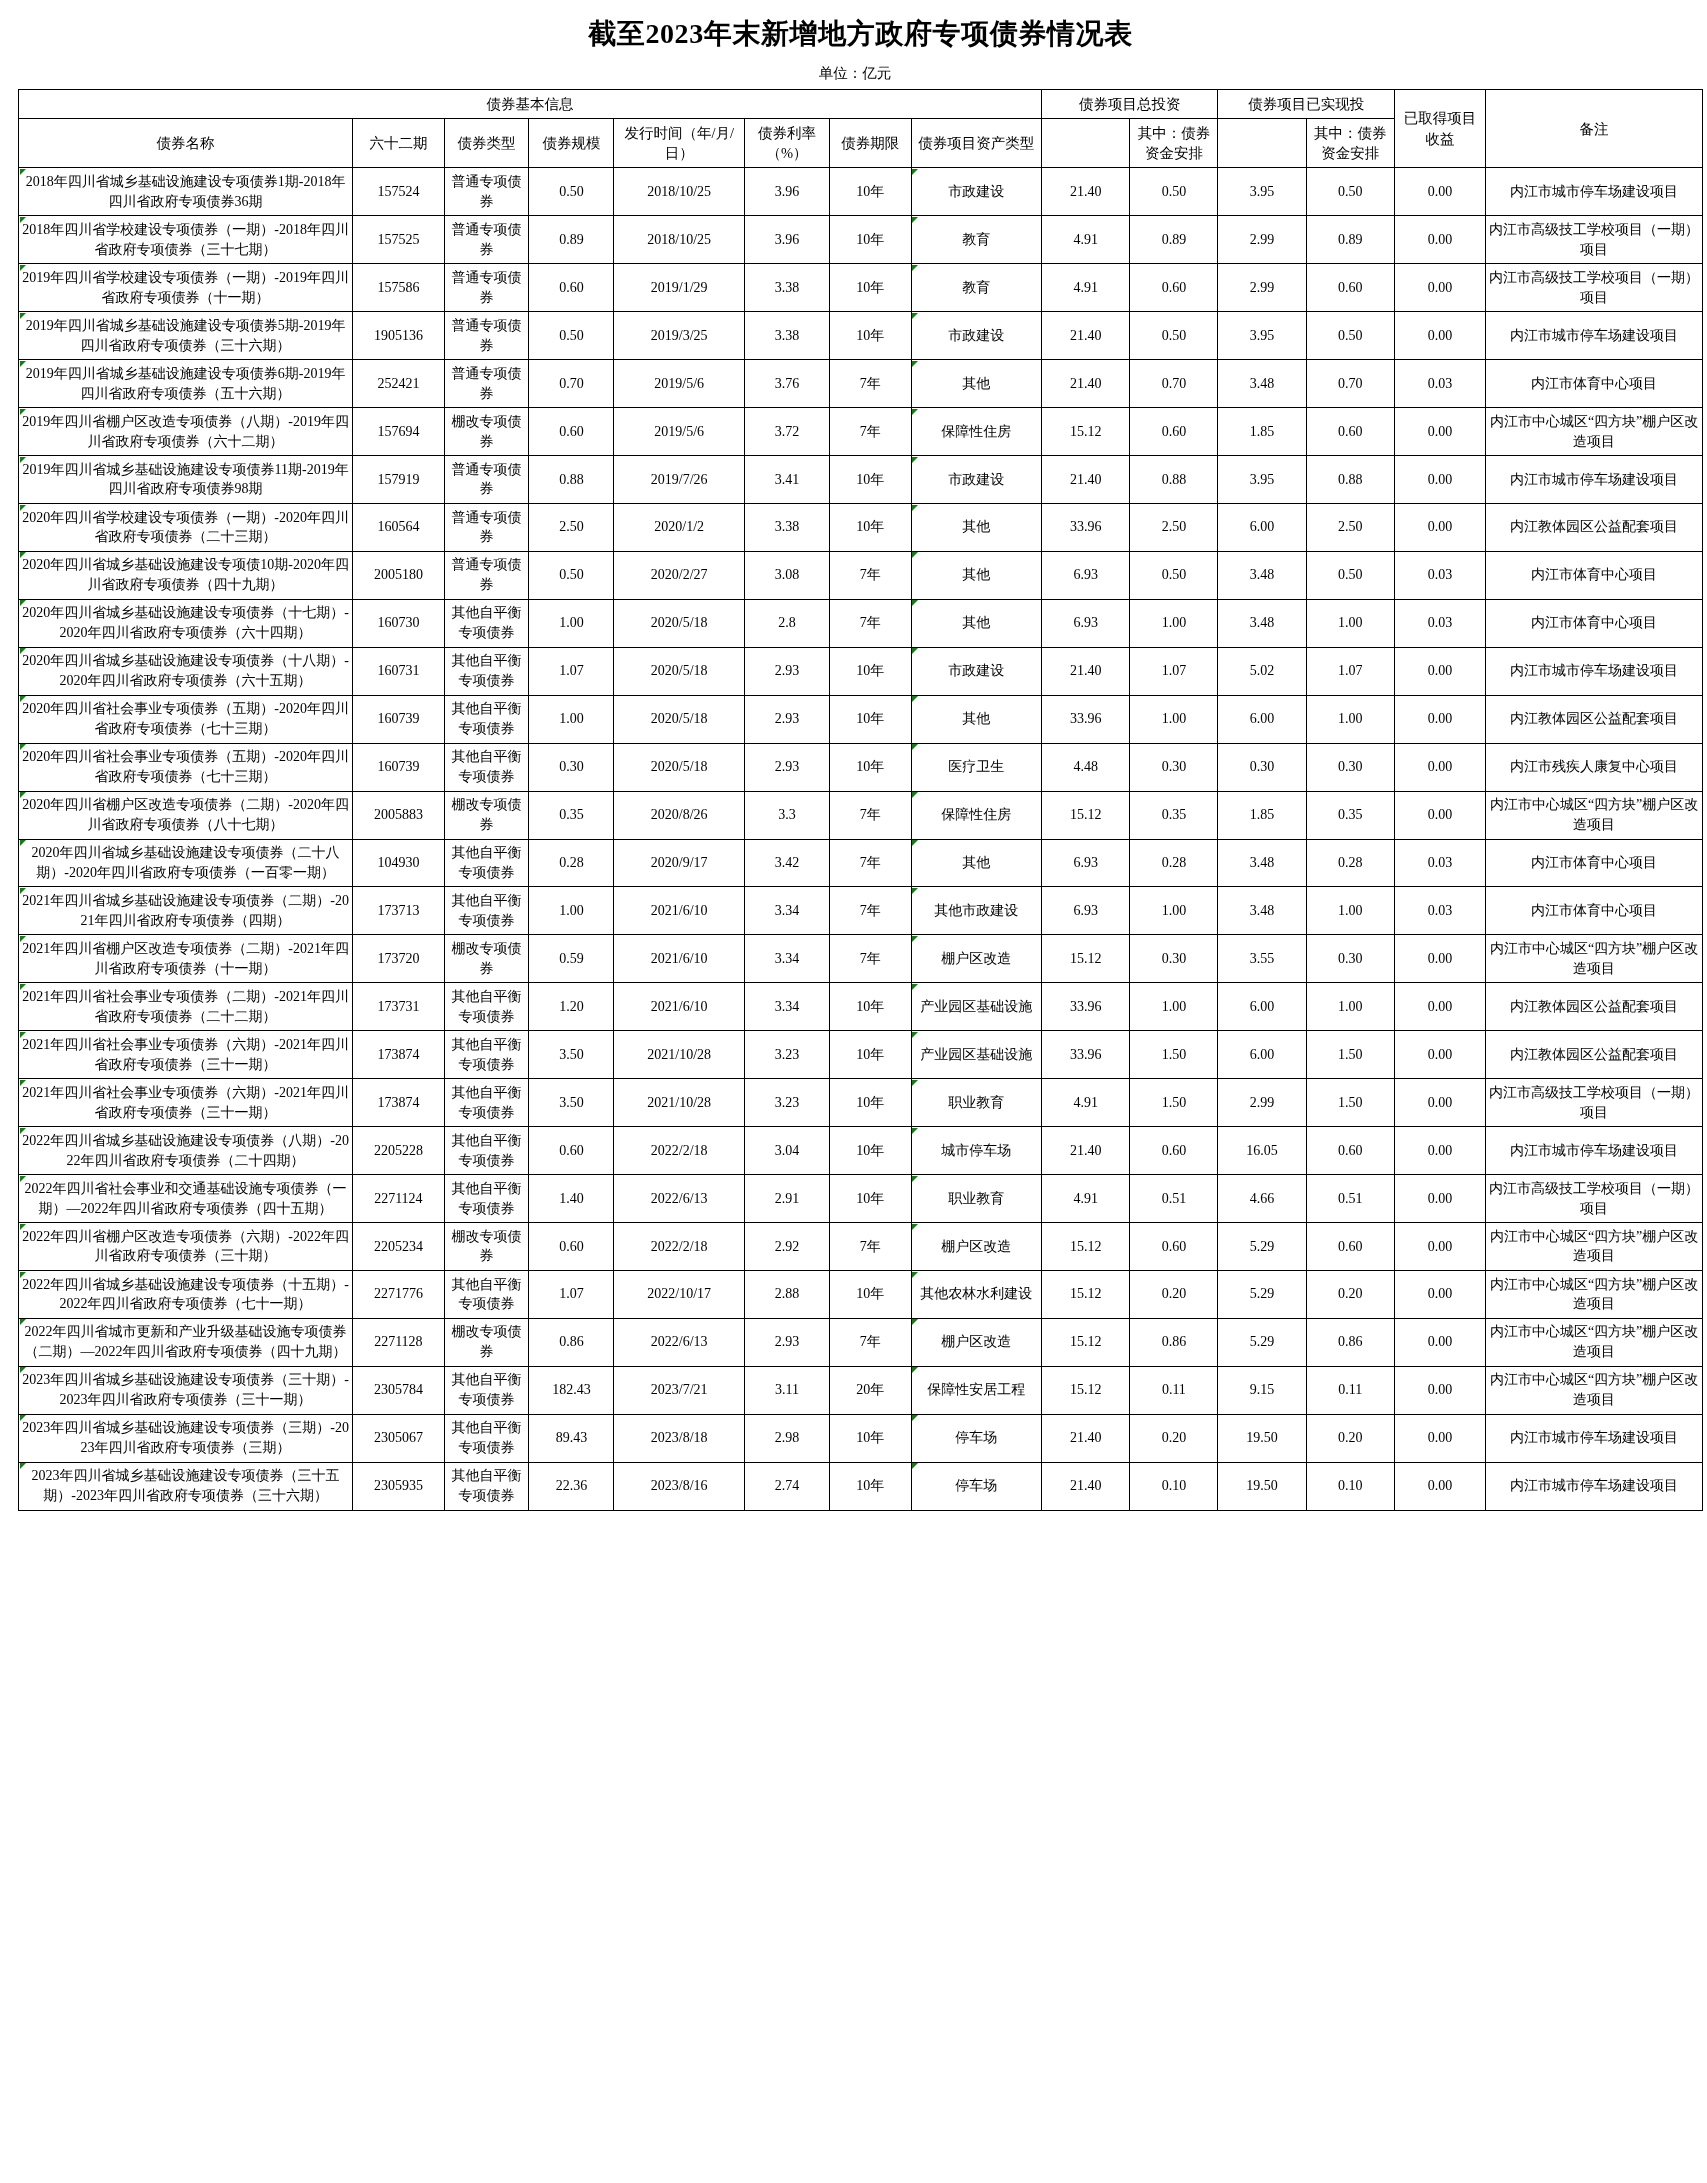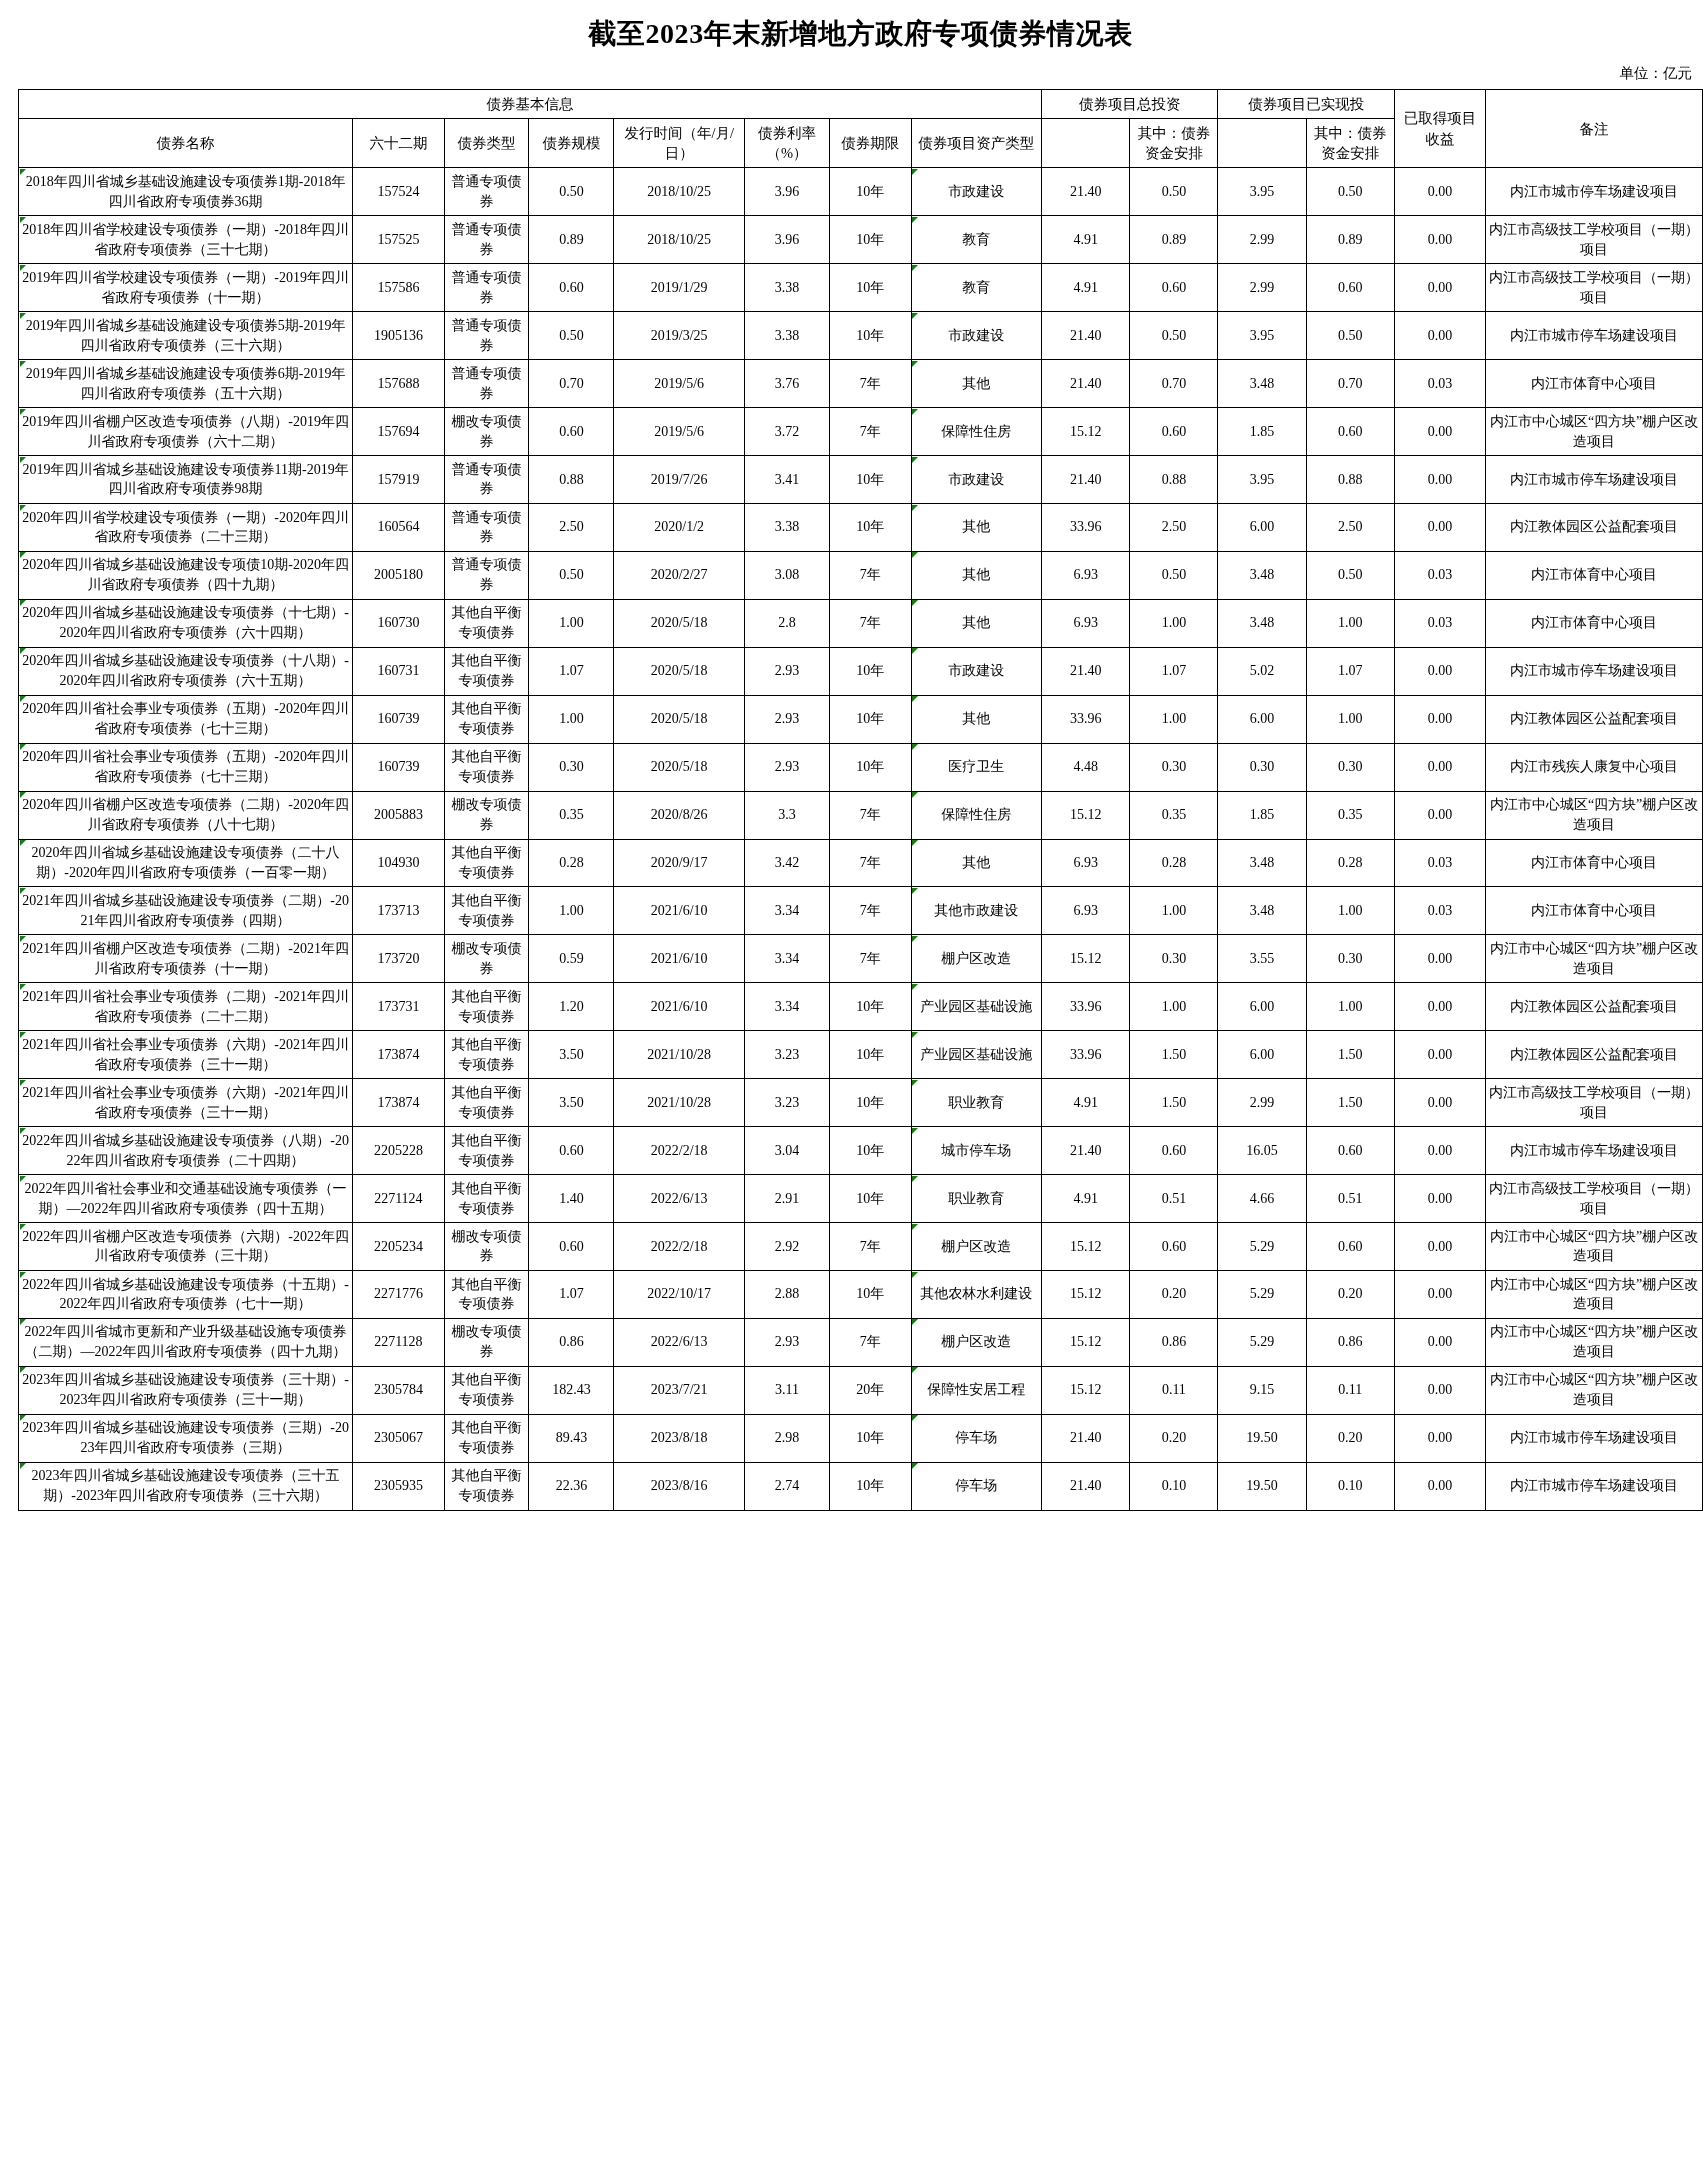--- a/index.html
+++ b/index.html
@@ -19,7 +19,7 @@
     letter-spacing:0.6px;
   }
   .unit-row{
-    text-align:right;
+    text-align:center;
     font-size:14.5px;
     padding:3.6px 11px 6px 0;
   }

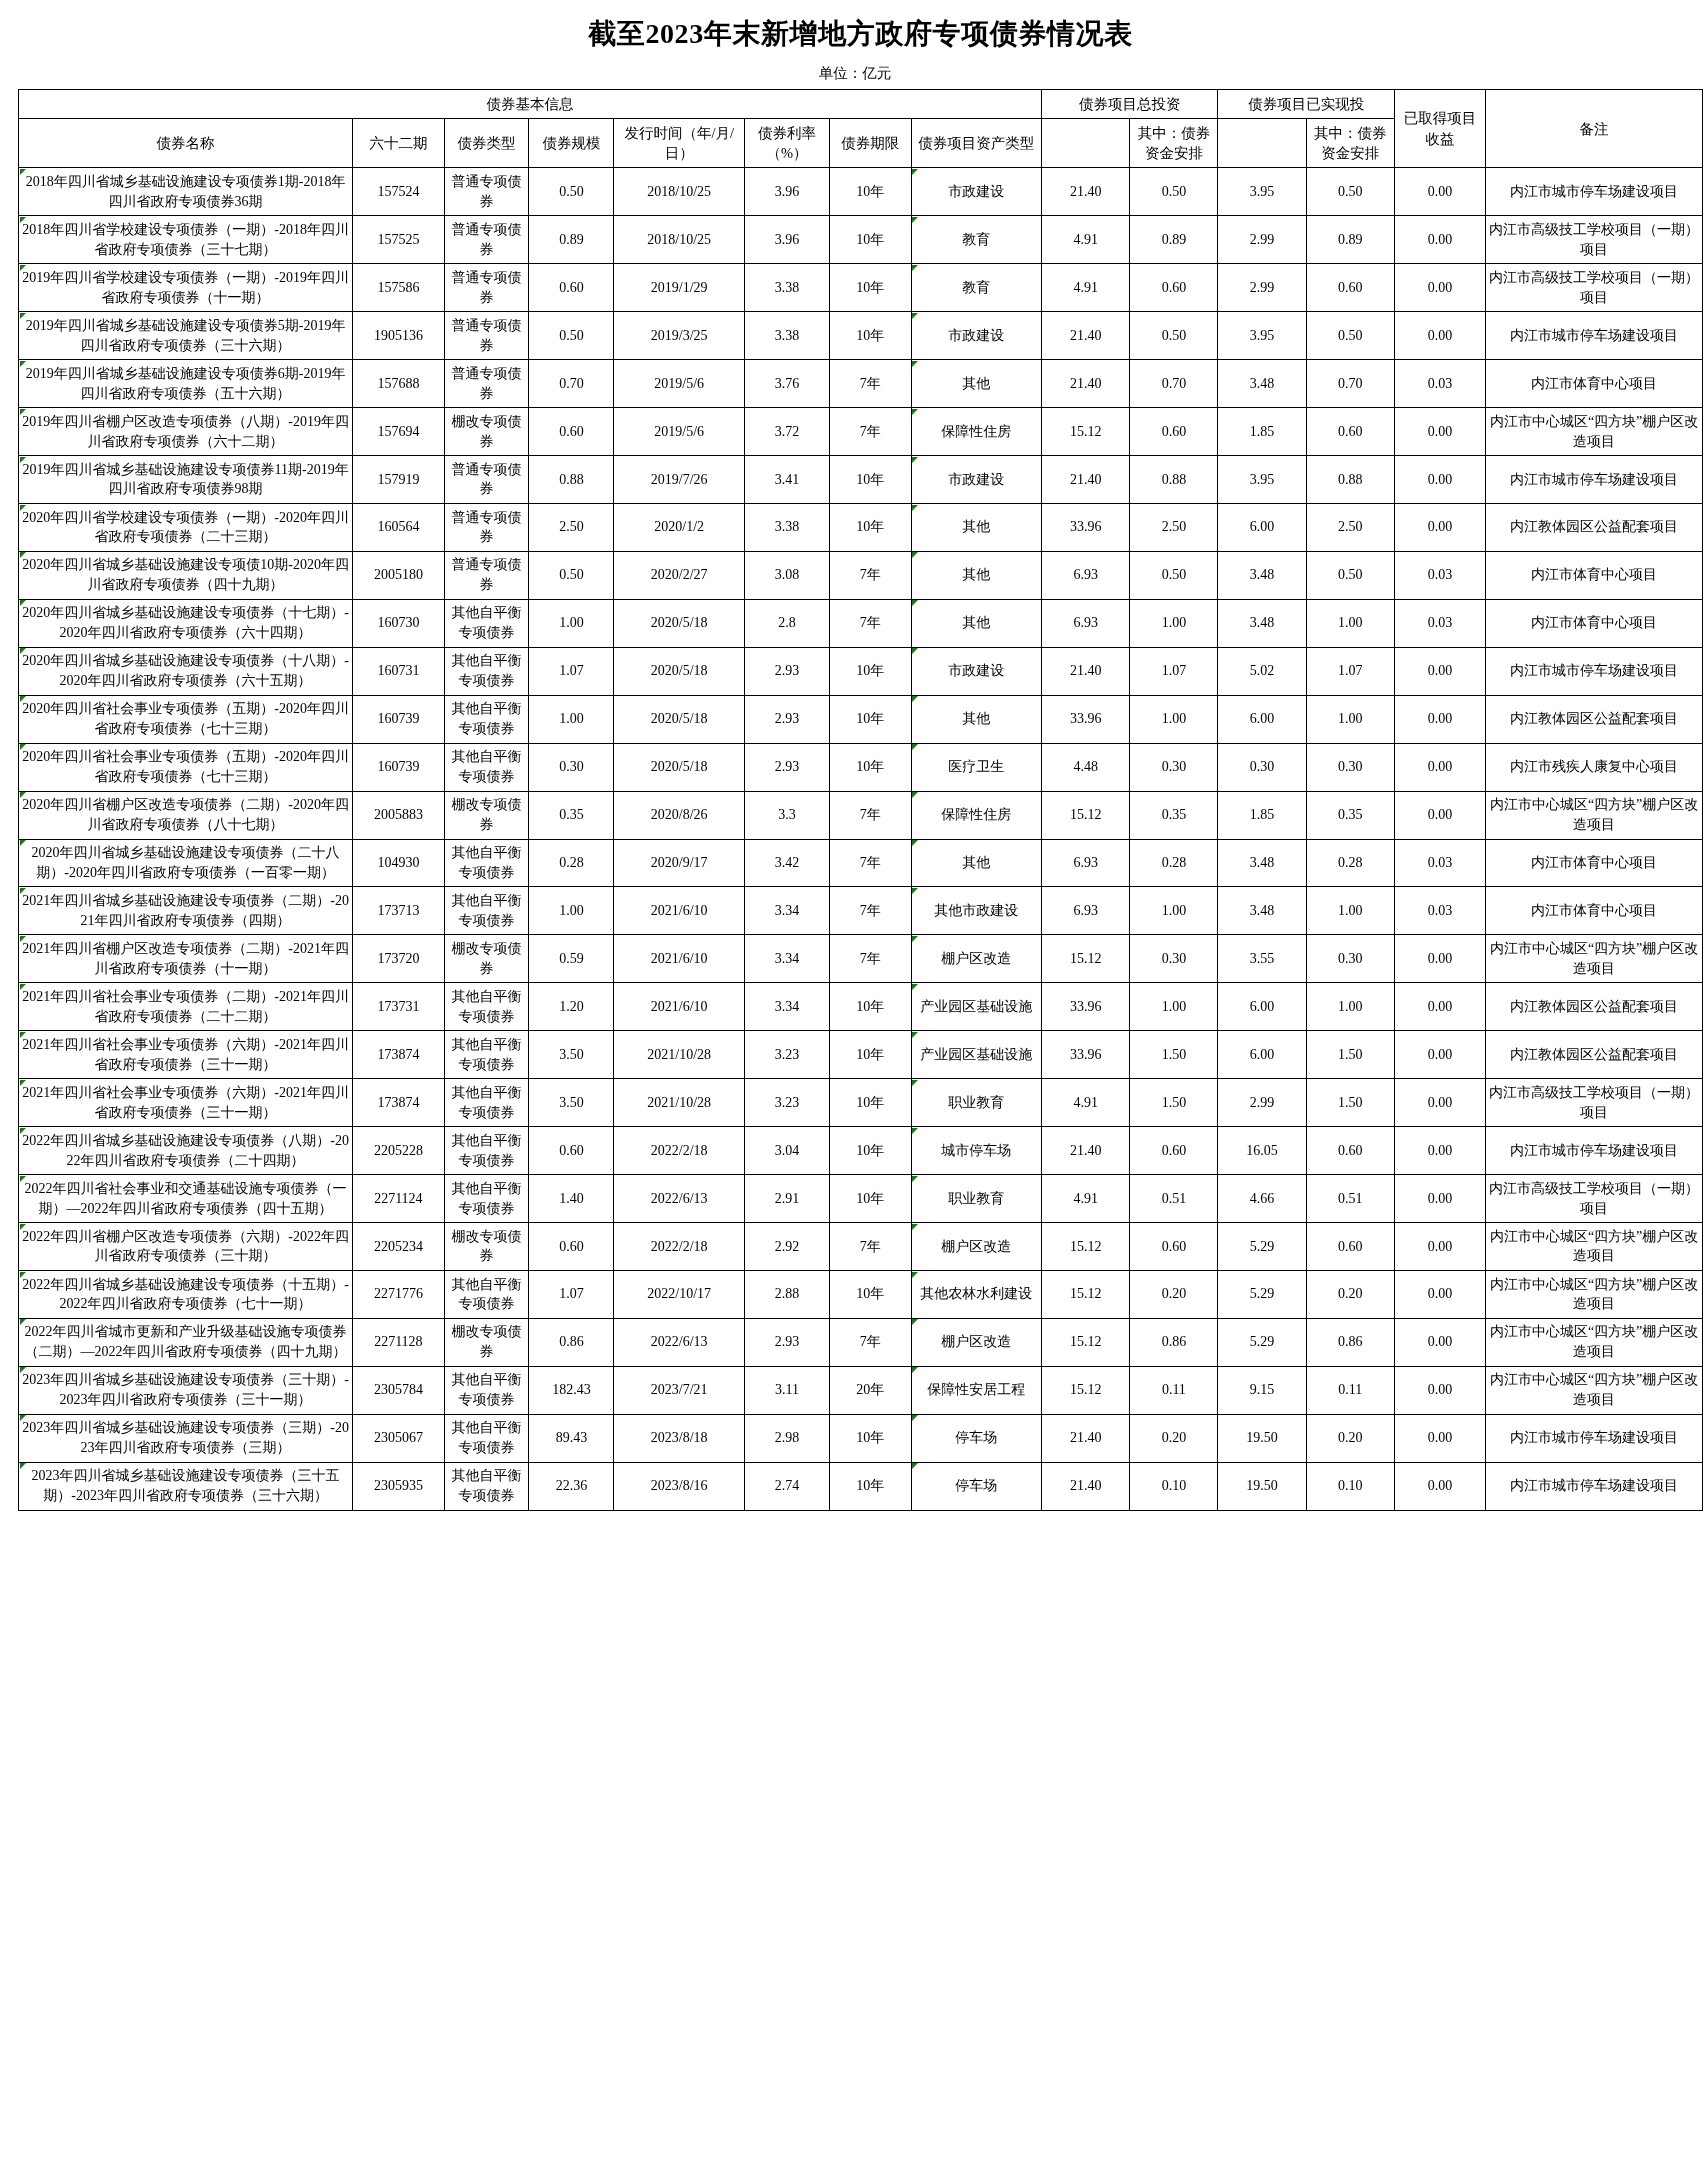--- a/index.html
+++ b/index.html
@@ -189,7 +189,7 @@
         </tr>
         <tr>
           <td class="mark">2019年四川省城乡基础设施建设专项债券6期-2019年四川省政府专项债券（五十六期）</td>
-          <td>157688</td>
+          <td>252421</td>
           <td>普通专项债券</td>
           <td>0.70</td>
           <td>2019/5/6</td>

